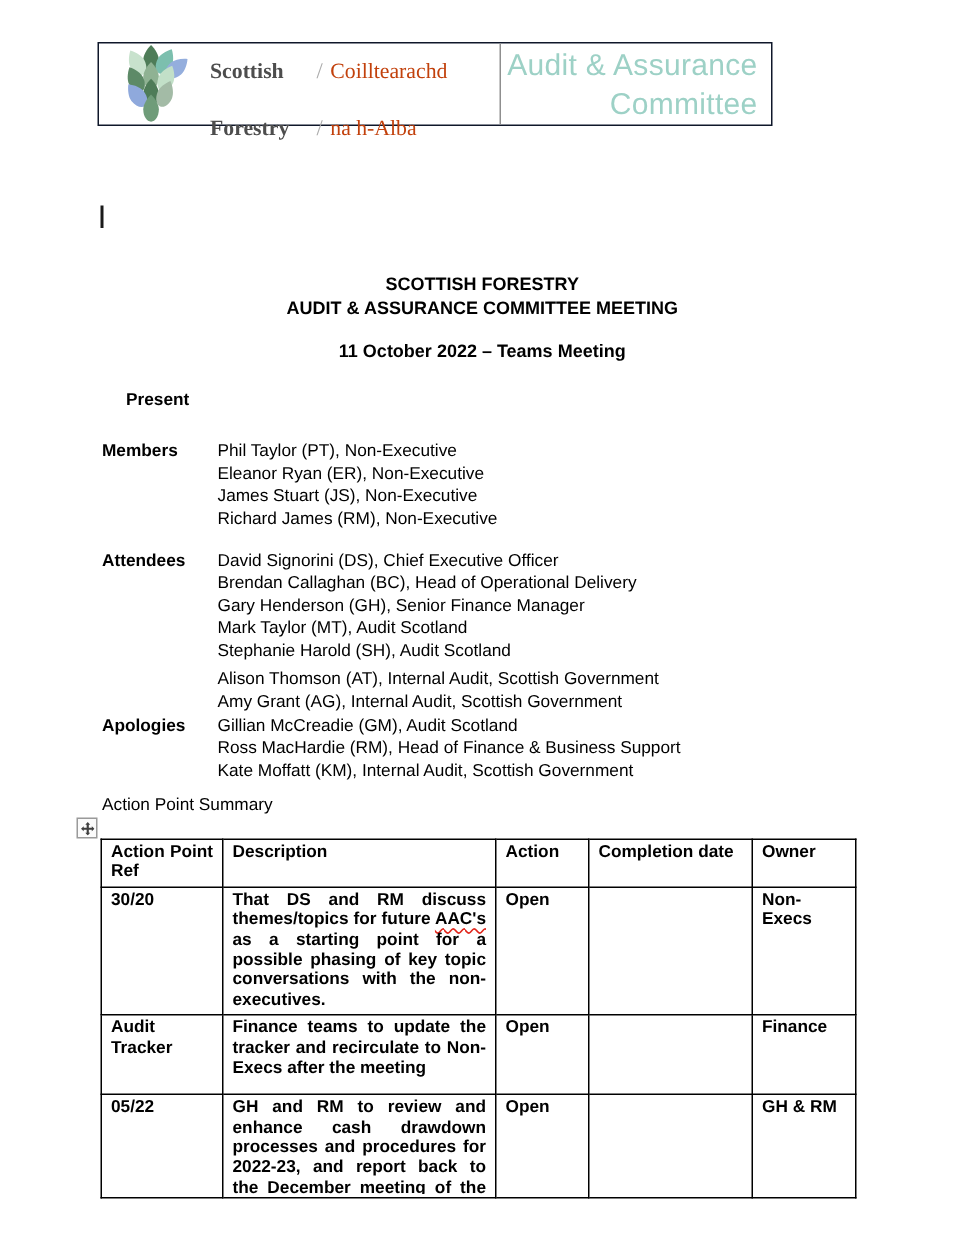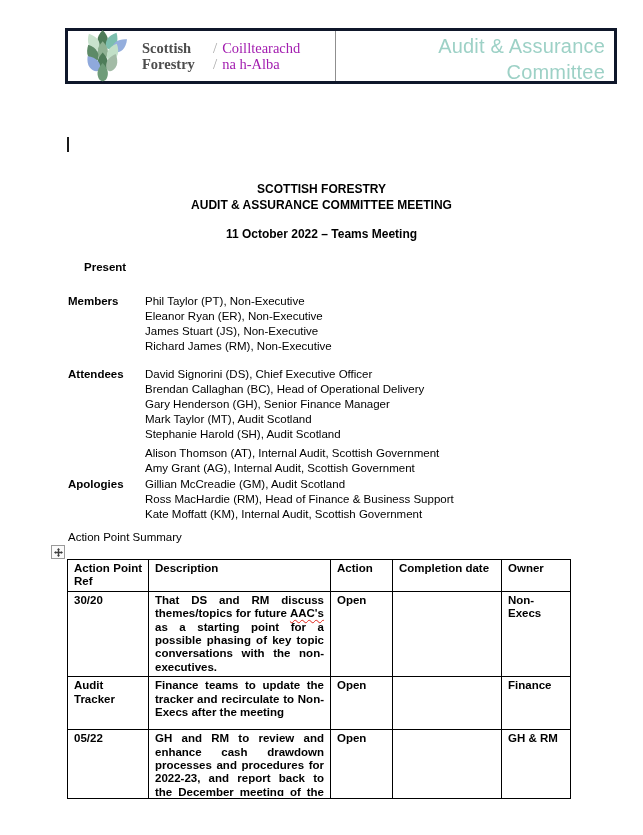--- a/index.html
+++ b/index.html
@@ -7,8 +7,8 @@
         font-family:"Liberation Sans",sans-serif;color:#000;}
 
   
-  .header-box{position:absolute;left:65px;top:28px;width:552px;height:56px;
-              border:3px solid #0f172a;box-sizing:border-box;display:flex;background:#fff;}
+  .header-box{position:absolute;left:65px;top:28px;width:450px;height:56px;
+              border:1px solid #0f172a;box-sizing:border-box;display:flex;background:#fff;}
   .logo-cell{width:268px;box-sizing:border-box;border-right:1px solid #8f8f8f;
              display:flex;align-items:center;padding-left:11px;}
   .logo-mark{width:50px;height:52px;margin-right:13px;flex:0 0 auto;}

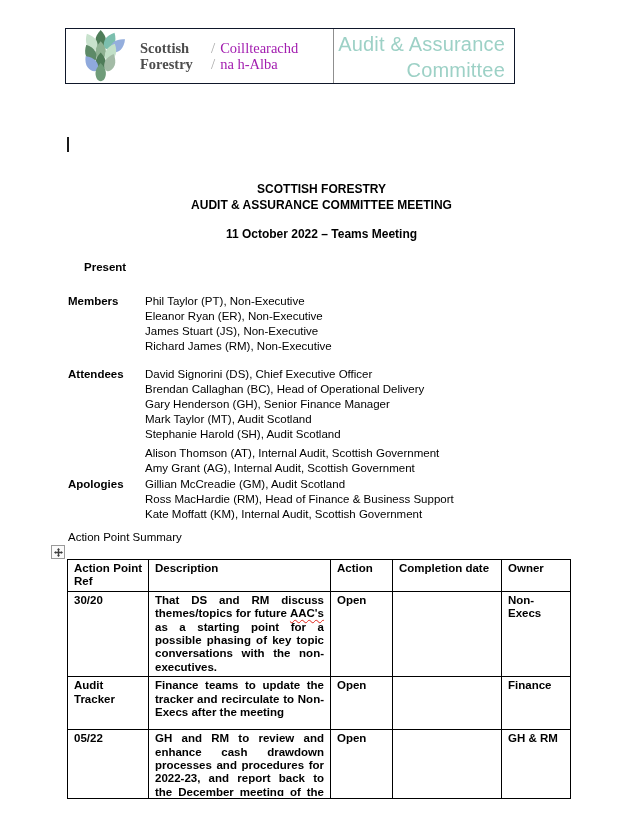--- a/index.html
+++ b/index.html
@@ -16,7 +16,7 @@
   .logo-line{display:flex;align-items:baseline;}
   .logo-en{color:#4d4d4d;font-weight:700;width:66px;}
   .logo-slash{color:#aaaaaa;font-size:15px;padding:0 5px;}
-  .logo-gd{color:#a21caf;}
+  .logo-gd{color:#c2410c;margin-top:22px;}
   .title-cell{flex:1;text-align:right;padding:2px 9px 0 0;
               font-size:20px;line-height:26px;color:#9dd1c6;letter-spacing:.2px;}
 

